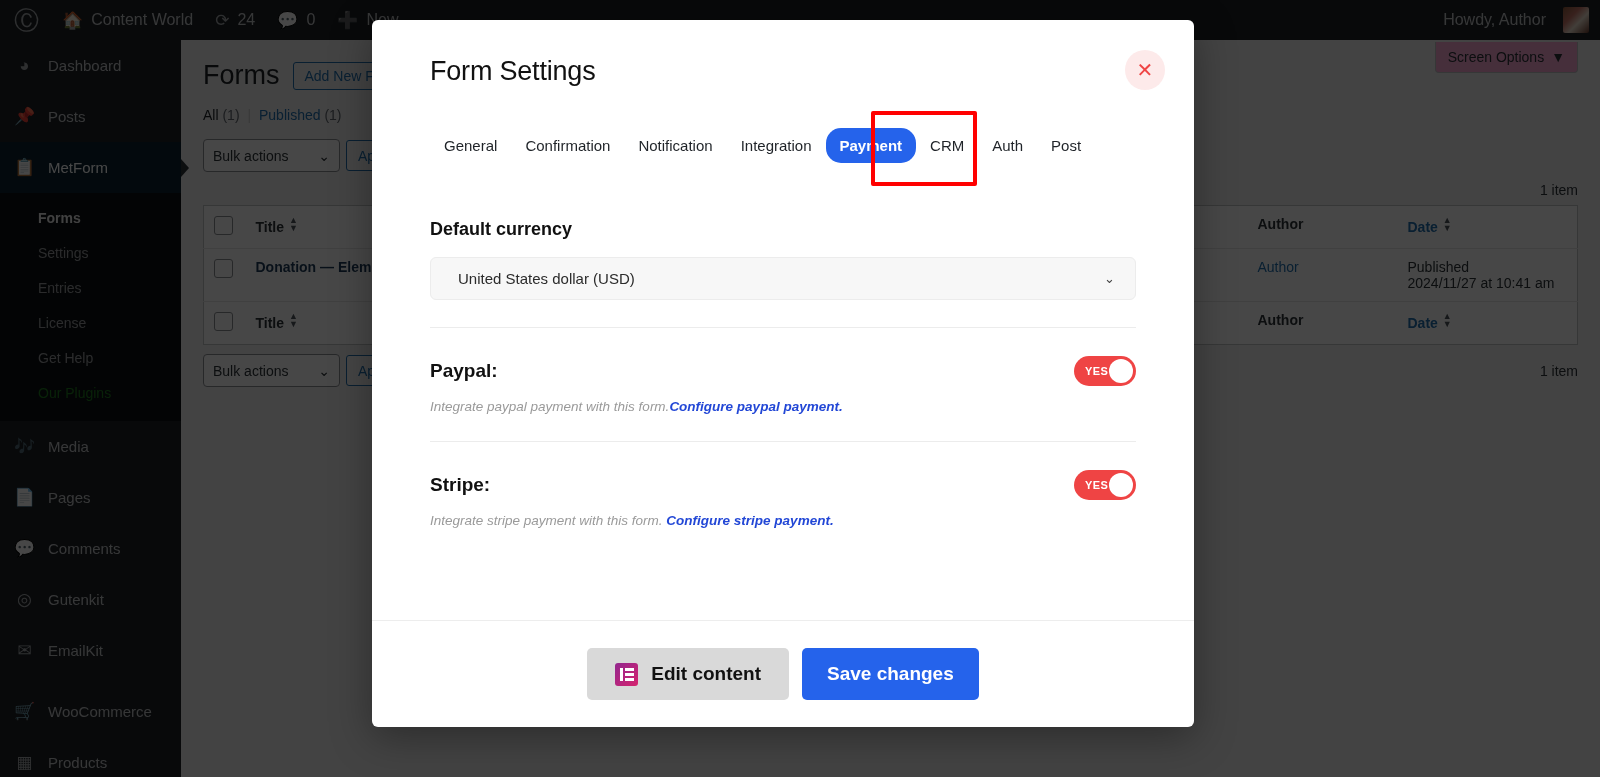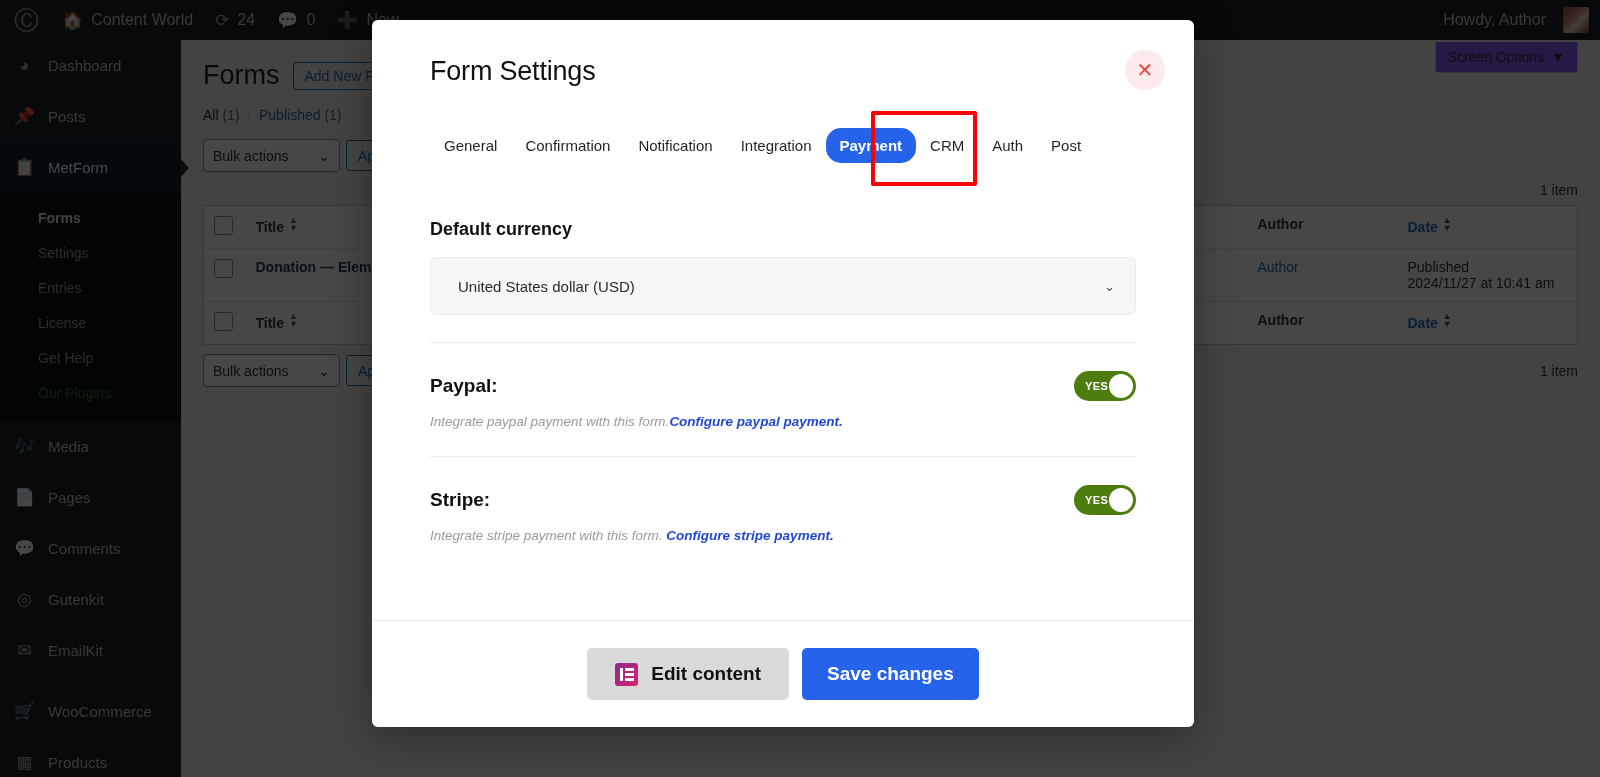--- a/index.html
+++ b/index.html
@@ -64,7 +64,7 @@
   }
   .screen-opts {
     position: absolute; right: 22px; top: 2px;
-    background: #8b5cf6; border: 1px solid #c3c4c7; border-top: none;
+    background: #f9a8d4; border: 1px solid #c3c4c7; border-top: none;
     border-radius: 0 0 4px 4px; padding: 7px 12px; font-size: 14px; color: #2c3338;
     display: flex; align-items: center; gap: 7px;
   }

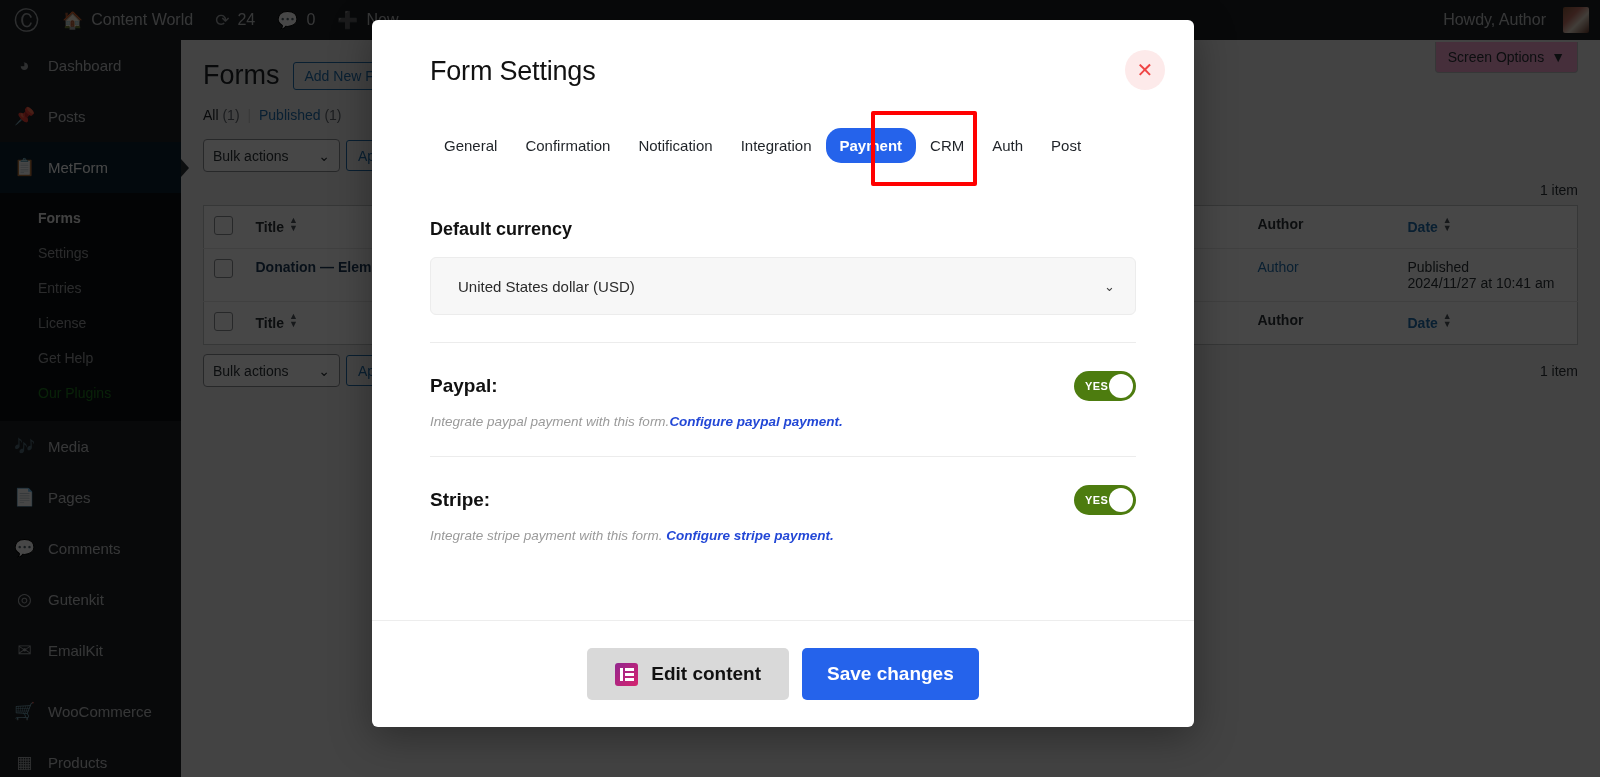--- a/index.html
+++ b/index.html
@@ -155,7 +155,7 @@
     margin-top: 56px; font-size: 18px; font-weight: 700; color: #111;
   }
   .currency-select {
-    margin-top: 17px; height: 58px; background: #f7f7f7; border: 1px solid #ececec;
+    margin-top: 17px; height: 43px; background: #f7f7f7; border: 1px solid #ececec;
     border-radius: 6px; display: flex; align-items: center; justify-content: space-between;
     padding: 0 20px 0 27px; font-size: 15px; color: #2b2b2b;
   }

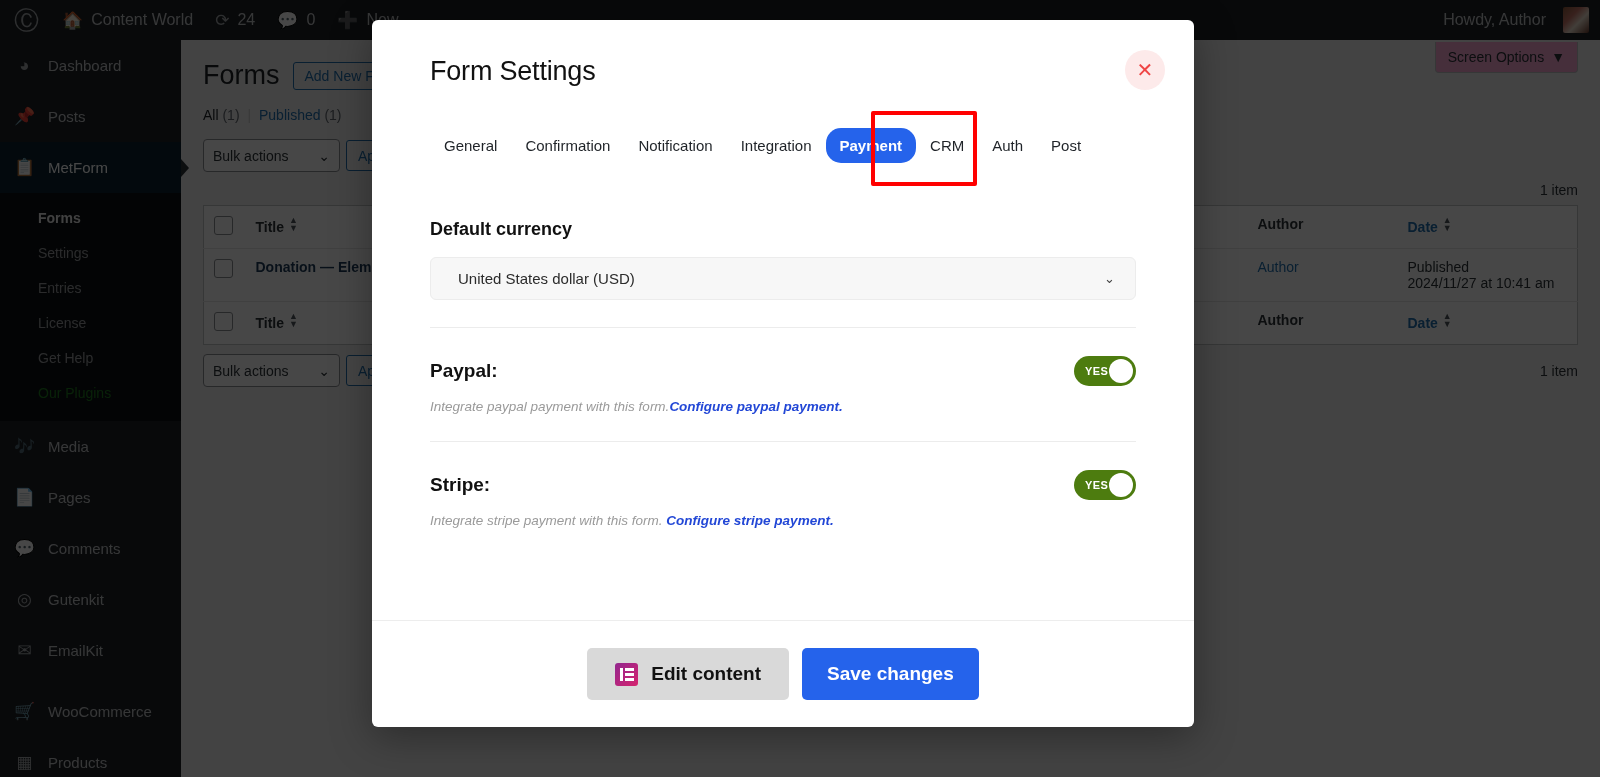--- a/index.html
+++ b/index.html
@@ -169,7 +169,7 @@
   }
   .pay-label { font-size: 19px; font-weight: 700; color: #111; }
   .toggle {
-    width: 62px; height: 30px; border-radius: 15px; background: #4d7c0f;
+    width: 62px; height: 30px; border-radius: 15px; background: #ef4444;
     display: flex; align-items: center; justify-content: flex-start;
     padding: 0 4px; position: relative;
   }

